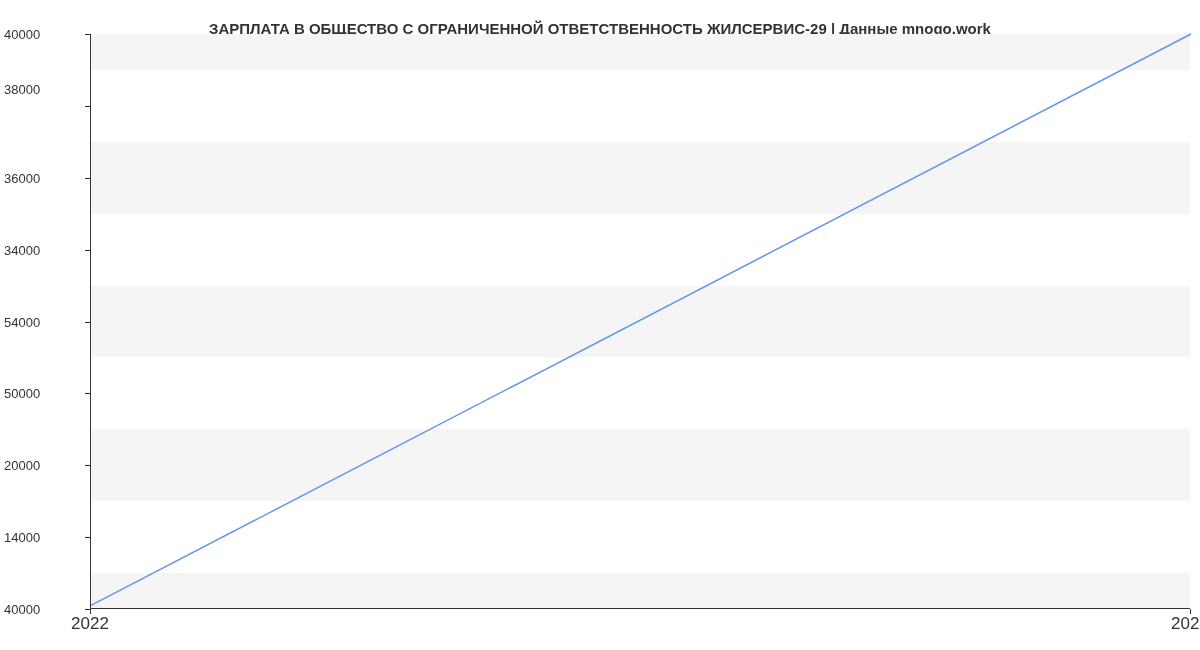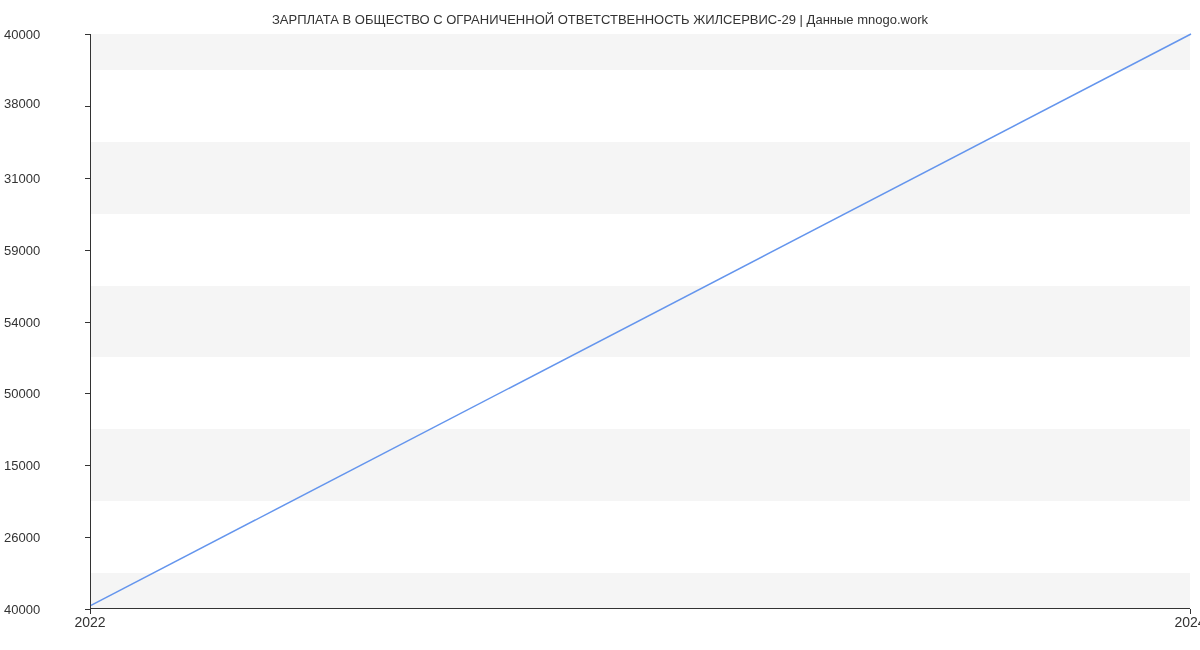--- a/index.html
+++ b/index.html
@@ -12,10 +12,10 @@
     }
     .chart-title {
       text-align: center;
-      font-size: 13px;
-      font-weight: normal;
+      font-size: 15px;
+      font-weight: bold;
       color: #333333;
-      padding-top: 12px;
+      padding-top: 20px;
       padding-bottom: 6px;
     }
     .chart-container {

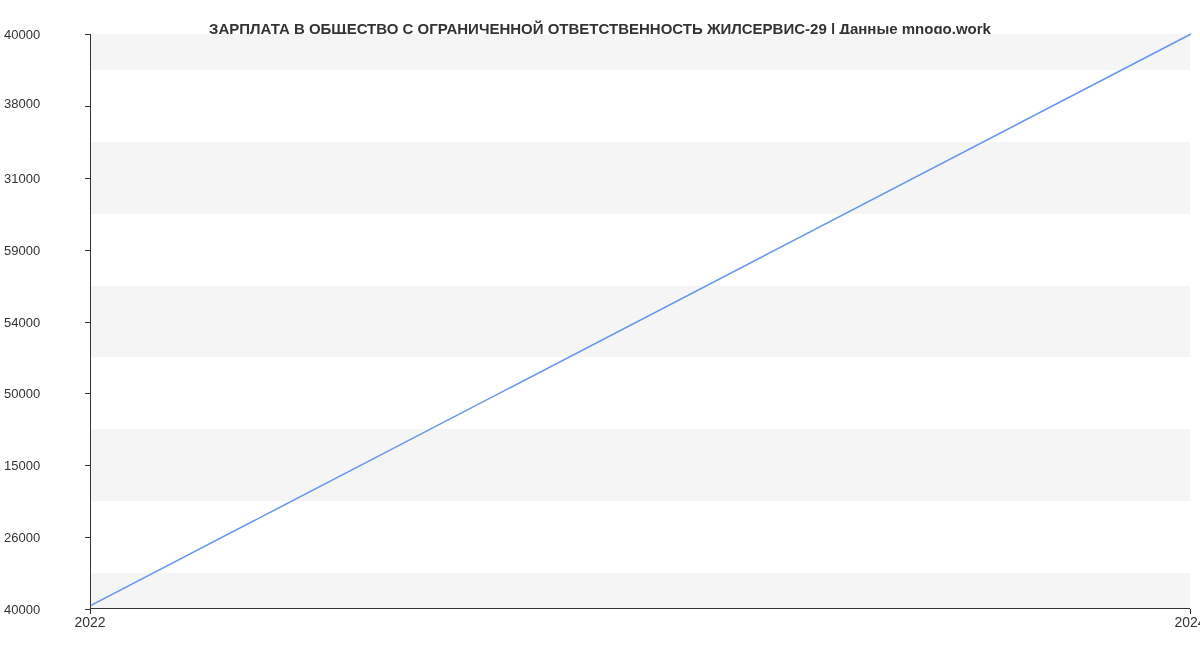--- a/index.html
+++ b/index.html
@@ -104,7 +104,7 @@
 <div class="y-tick-label" style="top:321.5px">54000</div>
 <div class="y-tick-label" style="top:249.625px">59000</div>
 <div class="y-tick-label" style="top:177.75px">31000</div>
-<div class="y-tick-label" style="top:103px">38000</div>
+<div class="y-tick-label" style="top:89px">38000</div>
 <div class="y-tick-label" style="top:34px">40000</div>
 
 <div class="y-tick-mark" style="top:609px"></div>

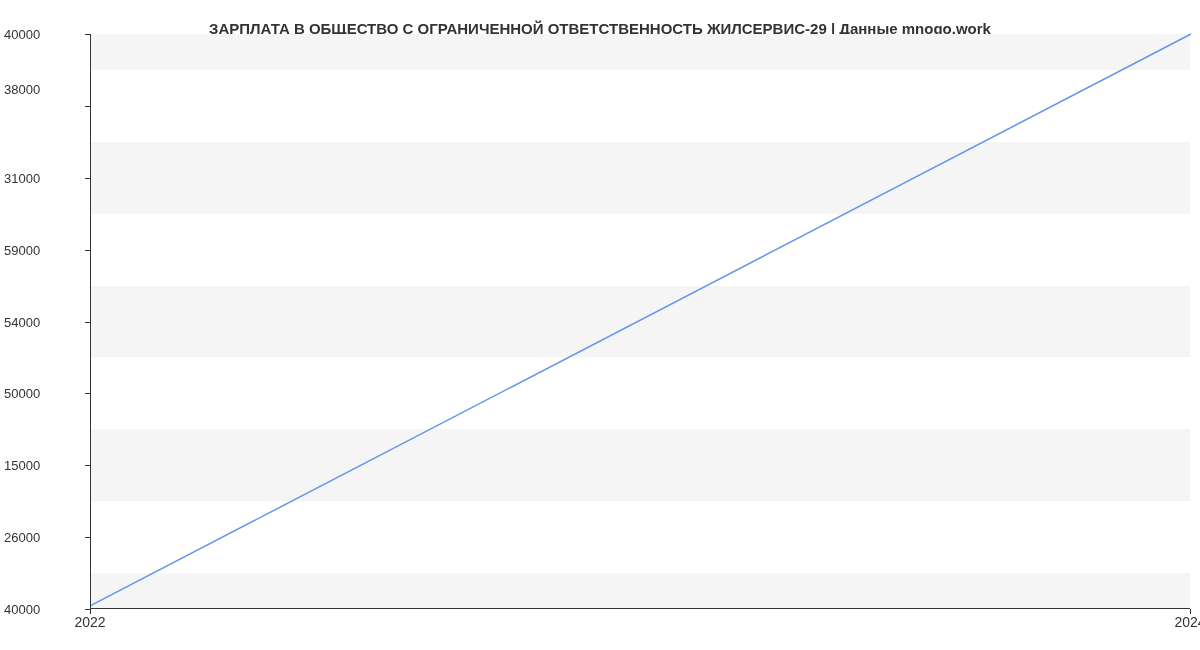--- a/index.html
+++ b/index.html
@@ -103,7 +103,7 @@
 <div class="y-tick-label" style="top:393.375px">50000</div>
 <div class="y-tick-label" style="top:321.5px">54000</div>
 <div class="y-tick-label" style="top:249.625px">59000</div>
-<div class="y-tick-label" style="top:177.75px">31000</div>
+<div class="y-tick-label" style="top:177.75px">36000</div>
 <div class="y-tick-label" style="top:89px">38000</div>
 <div class="y-tick-label" style="top:34px">40000</div>
 

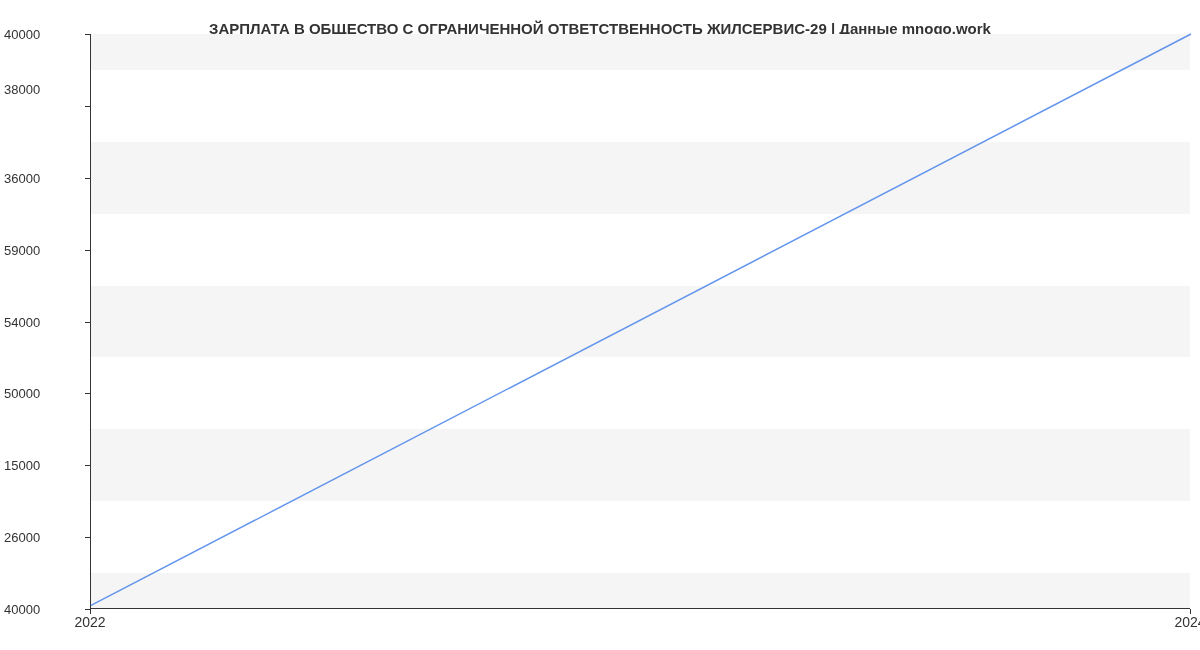--- a/index.html
+++ b/index.html
@@ -102,7 +102,7 @@
 <div class="y-tick-label" style="top:465.25px">15000</div>
 <div class="y-tick-label" style="top:393.375px">50000</div>
 <div class="y-tick-label" style="top:321.5px">54000</div>
-<div class="y-tick-label" style="top:249.625px">59000</div>
+<div class="y-tick-label" style="top:249.625px">34000</div>
 <div class="y-tick-label" style="top:177.75px">36000</div>
 <div class="y-tick-label" style="top:89px">38000</div>
 <div class="y-tick-label" style="top:34px">40000</div>

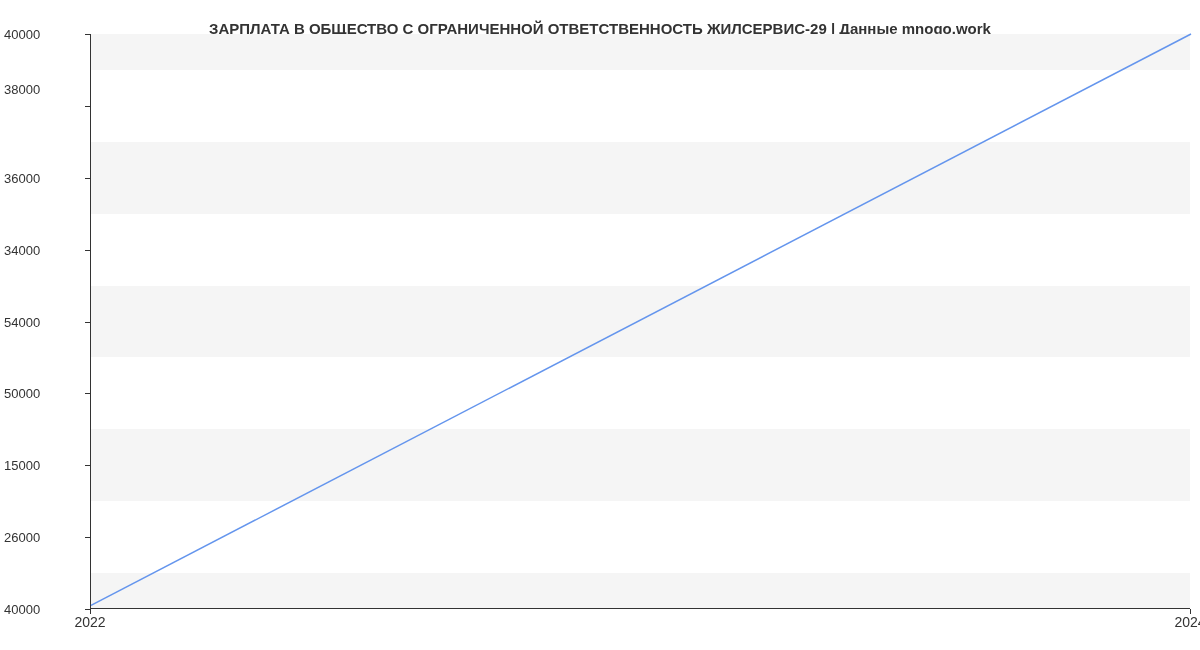--- a/index.html
+++ b/index.html
@@ -99,7 +99,7 @@
 
 <div class="y-tick-label" style="top:609px">40000</div>
 <div class="y-tick-label" style="top:537.125px">26000</div>
-<div class="y-tick-label" style="top:465.25px">15000</div>
+<div class="y-tick-label" style="top:465.25px">20000</div>
 <div class="y-tick-label" style="top:393.375px">50000</div>
 <div class="y-tick-label" style="top:321.5px">54000</div>
 <div class="y-tick-label" style="top:249.625px">34000</div>

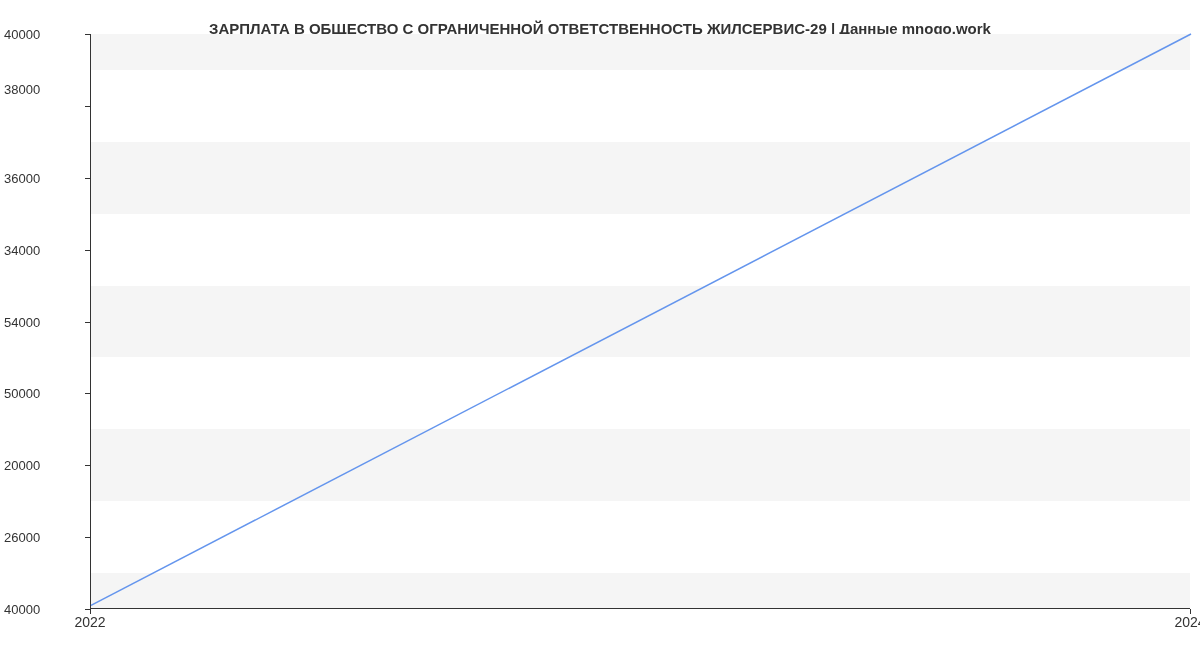--- a/index.html
+++ b/index.html
@@ -98,7 +98,7 @@
 </div>
 
 <div class="y-tick-label" style="top:609px">40000</div>
-<div class="y-tick-label" style="top:537.125px">26000</div>
+<div class="y-tick-label" style="top:537.125px">14000</div>
 <div class="y-tick-label" style="top:465.25px">20000</div>
 <div class="y-tick-label" style="top:393.375px">50000</div>
 <div class="y-tick-label" style="top:321.5px">54000</div>

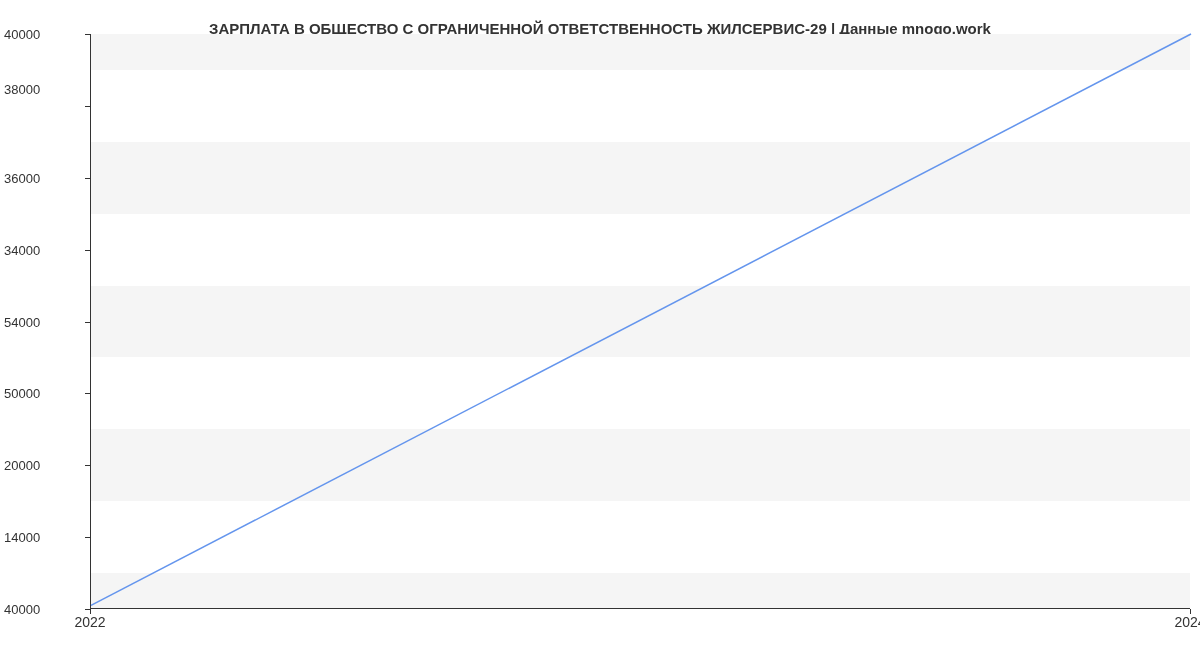--- a/index.html
+++ b/index.html
@@ -60,7 +60,7 @@
     .x-tick-label {
       position: absolute;
       top: 614px;
-      font-size: 14px;
+      font-size: 17px;
       color: #333333;
       transform: translateX(-50%);
     }

